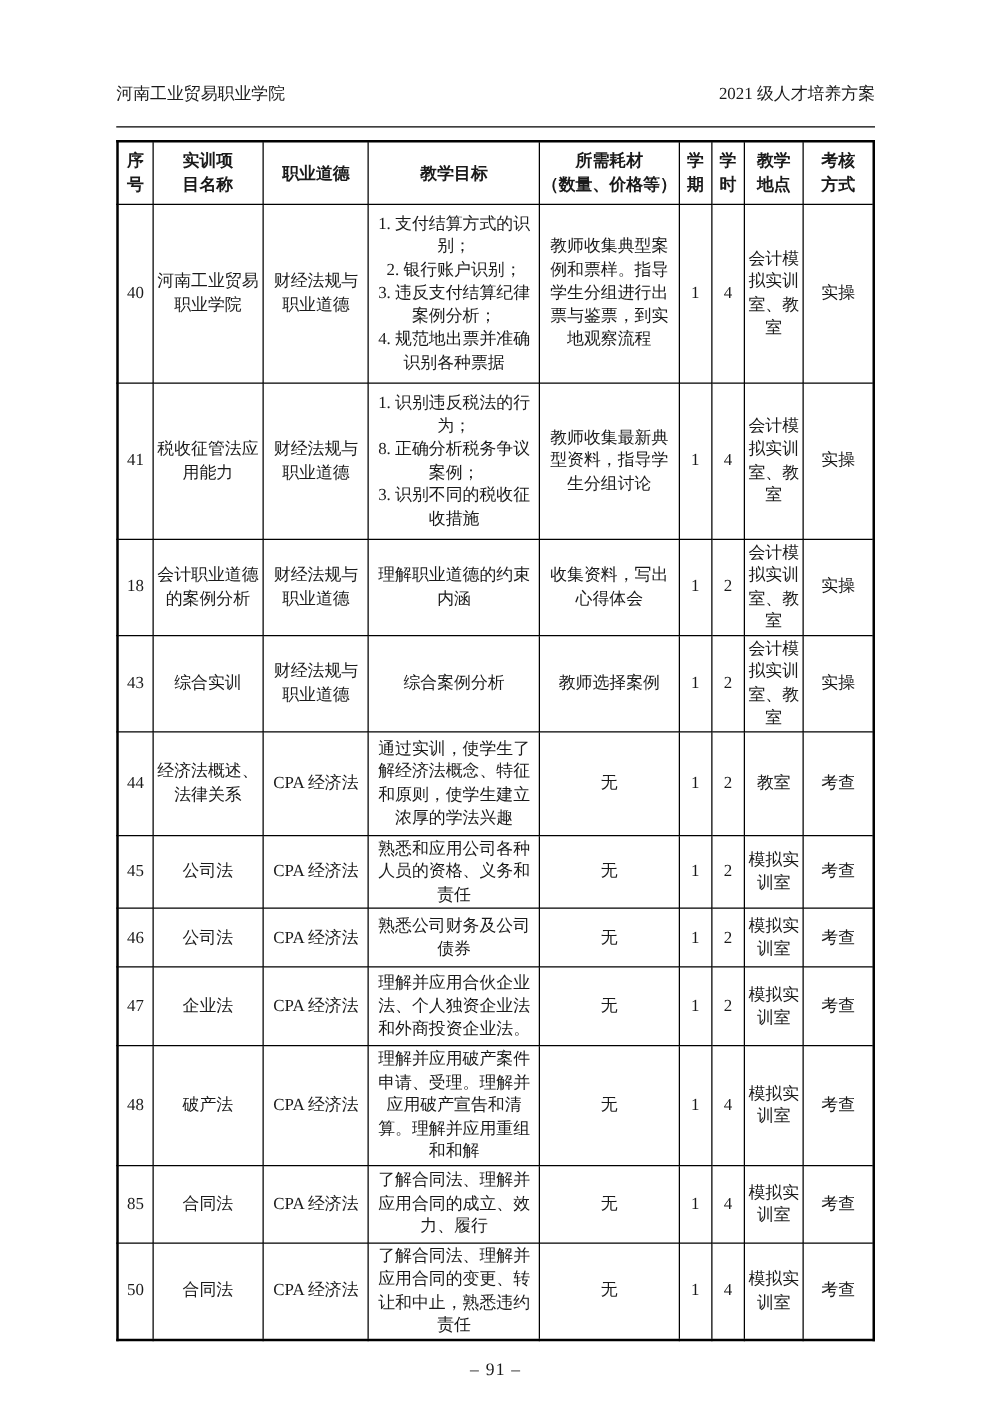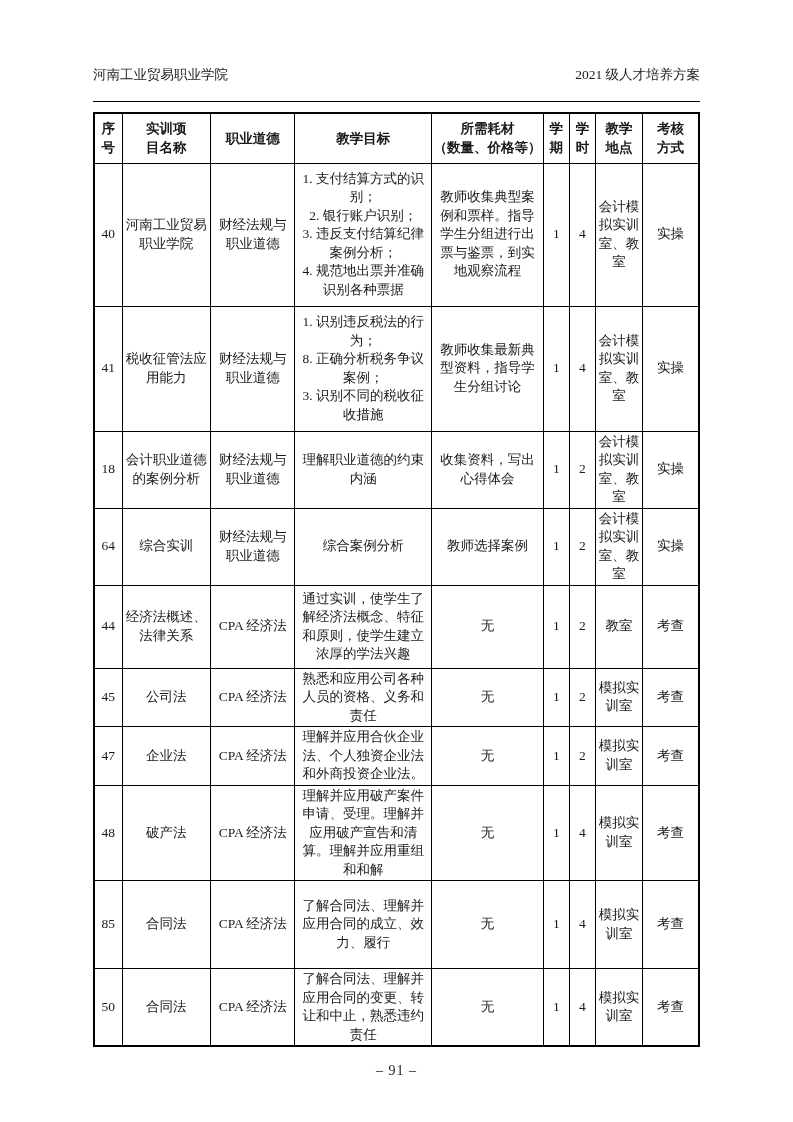--- a/index.html
+++ b/index.html
@@ -164,7 +164,7 @@
           <td>实操</td>
         </tr>
         <tr>
-          <td>64</td>
+          <td>43</td>
           <td>综合实训</td>
           <td class="tl crs">财经法规与
 职业道德</td>

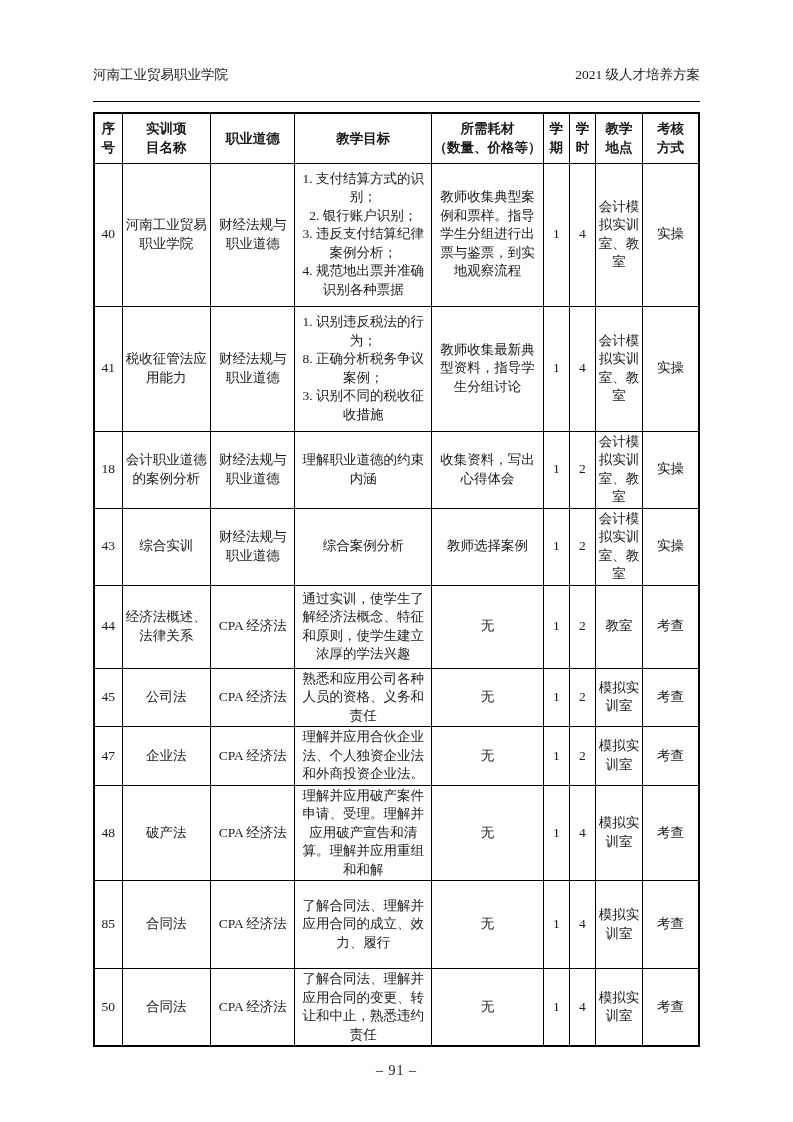--- a/index.html
+++ b/index.html
@@ -198,6 +198,17 @@
           <td>考查</td>
         </tr>
         <tr>
+          <td>46</td>
+          <td>公司法</td>
+          <td class="crs">CPA 经济法</td>
+          <td class="tl">熟悉公司财务及公司债券</td>
+          <td class="mat">无</td>
+          <td>1</td>
+          <td>2</td>
+          <td class="tl">模拟实训室</td>
+          <td>考查</td>
+        </tr>
+        <tr>
           <td>47</td>
           <td>企业法</td>
           <td class="crs">CPA 经济法</td>

